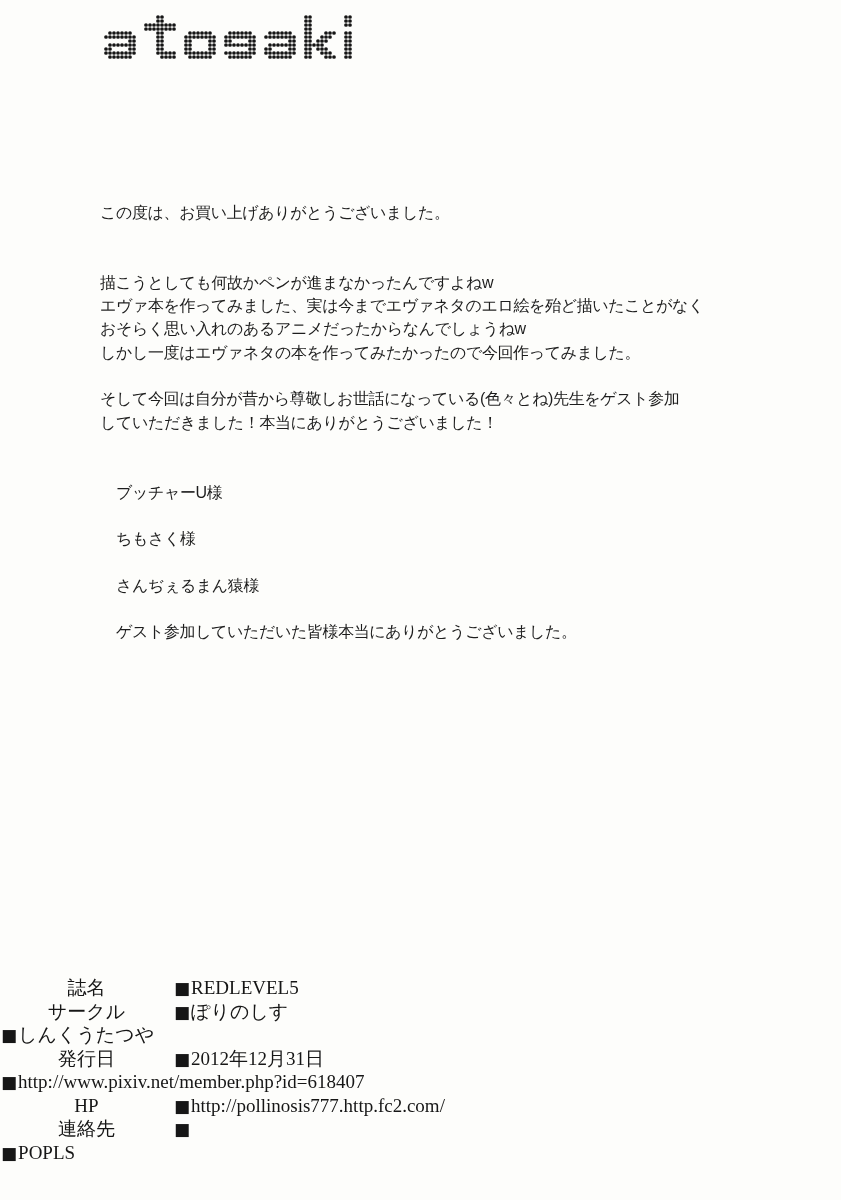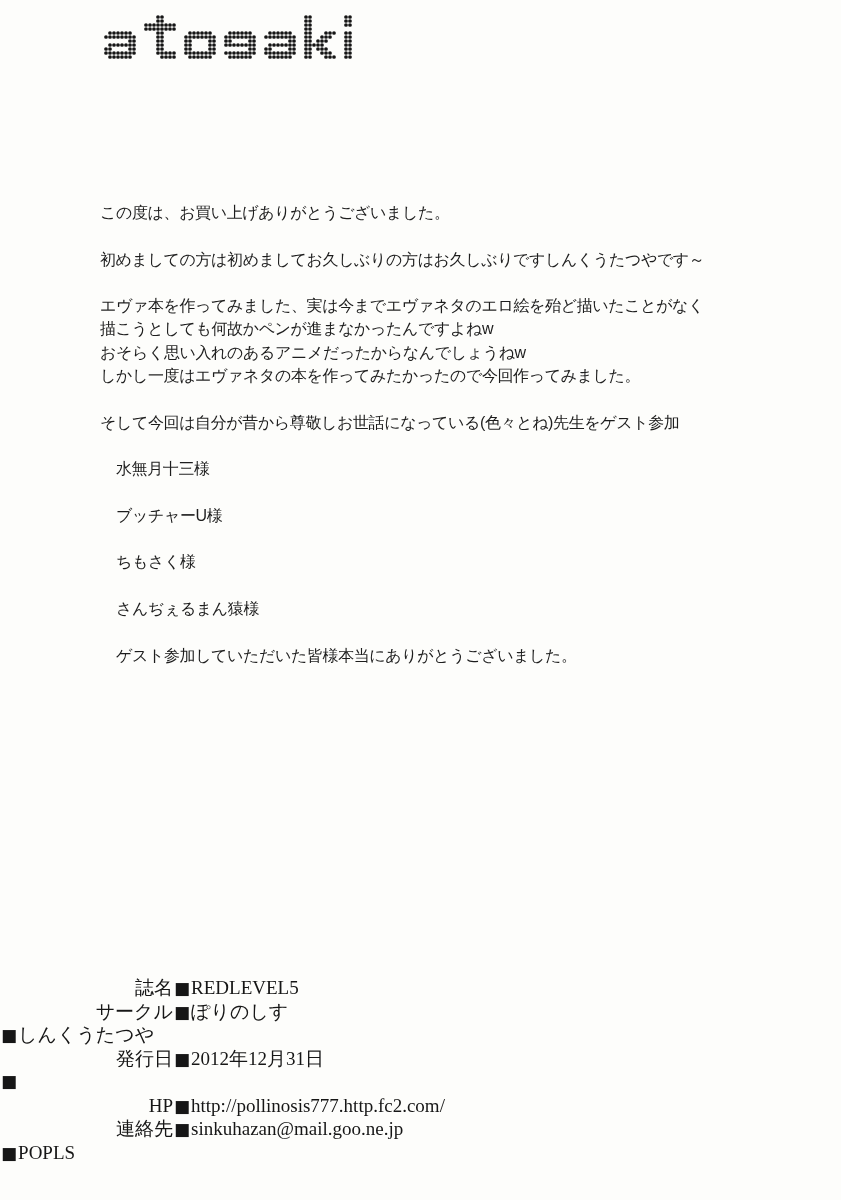--- a/index.html
+++ b/index.html
@@ -344,7 +344,6 @@
   <div class="body-block" id="body-block">
       <div class="body-line">この度は、お買い上げありがとうございました。</div>
       <div class="body-line">&nbsp;</div>
-      <div class="body-line">初めましての方は初めましてお久しぶりの方はお久しぶりですしんくうたつやです～</div>
       <div class="body-line">&nbsp;</div>
       <div class="body-line">エヴァ本を作ってみました、実は今までエヴァネタのエロ絵を殆ど描いたことがなく</div>
       <div class="body-line">描こうとしても何故かペンが進まなかったんですよねw</div>

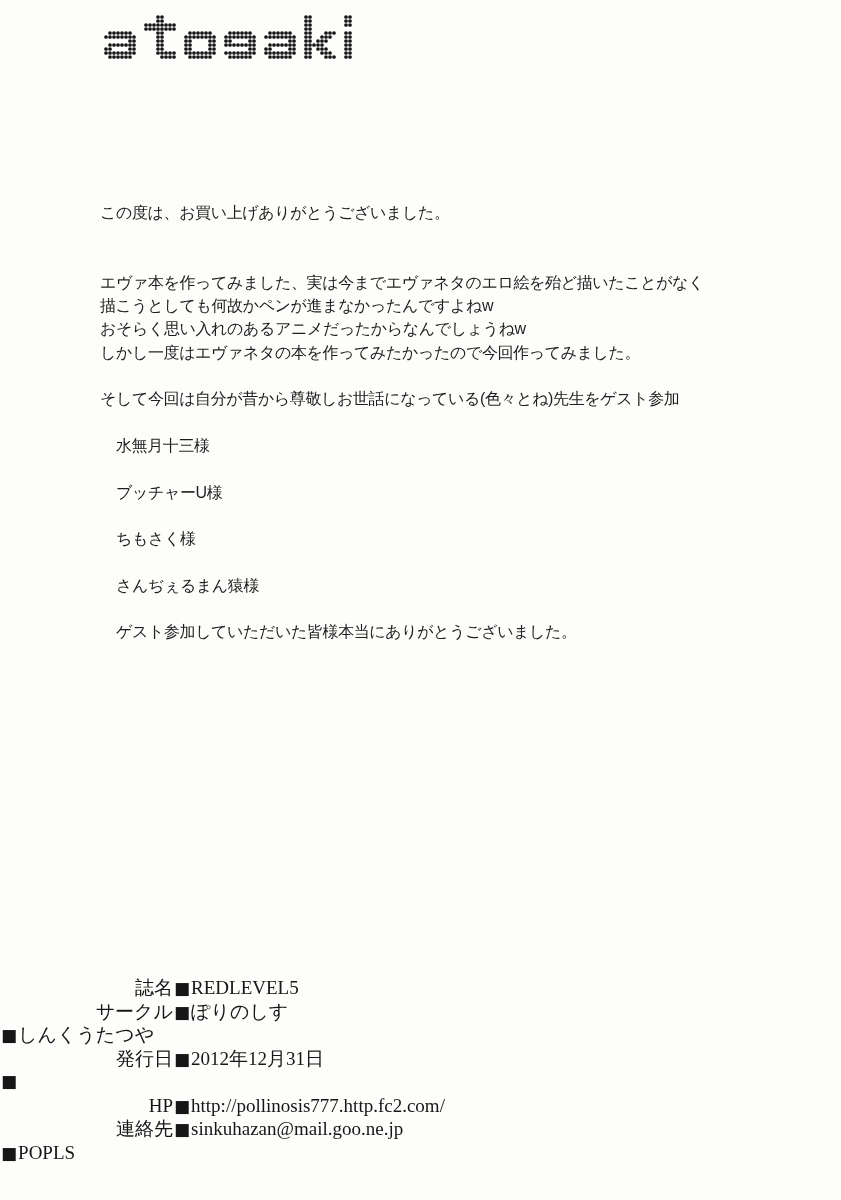--- a/index.html
+++ b/index.html
@@ -345,8 +345,8 @@
       <div class="body-line">この度は、お買い上げありがとうございました。</div>
       <div class="body-line">&nbsp;</div>
       <div class="body-line">&nbsp;</div>
+      <div class="body-line">描こうとしても何故かペンが進まなかったんですよねw</div>
       <div class="body-line">エヴァ本を作ってみました、実は今までエヴァネタのエロ絵を殆ど描いたことがなく</div>
-      <div class="body-line">描こうとしても何故かペンが進まなかったんですよねw</div>
       <div class="body-line">おそらく思い入れのあるアニメだったからなんでしょうねw</div>
       <div class="body-line">しかし一度はエヴァネタの本を作ってみたかったので今回作ってみました。</div>
       <div class="body-line">&nbsp;</div>

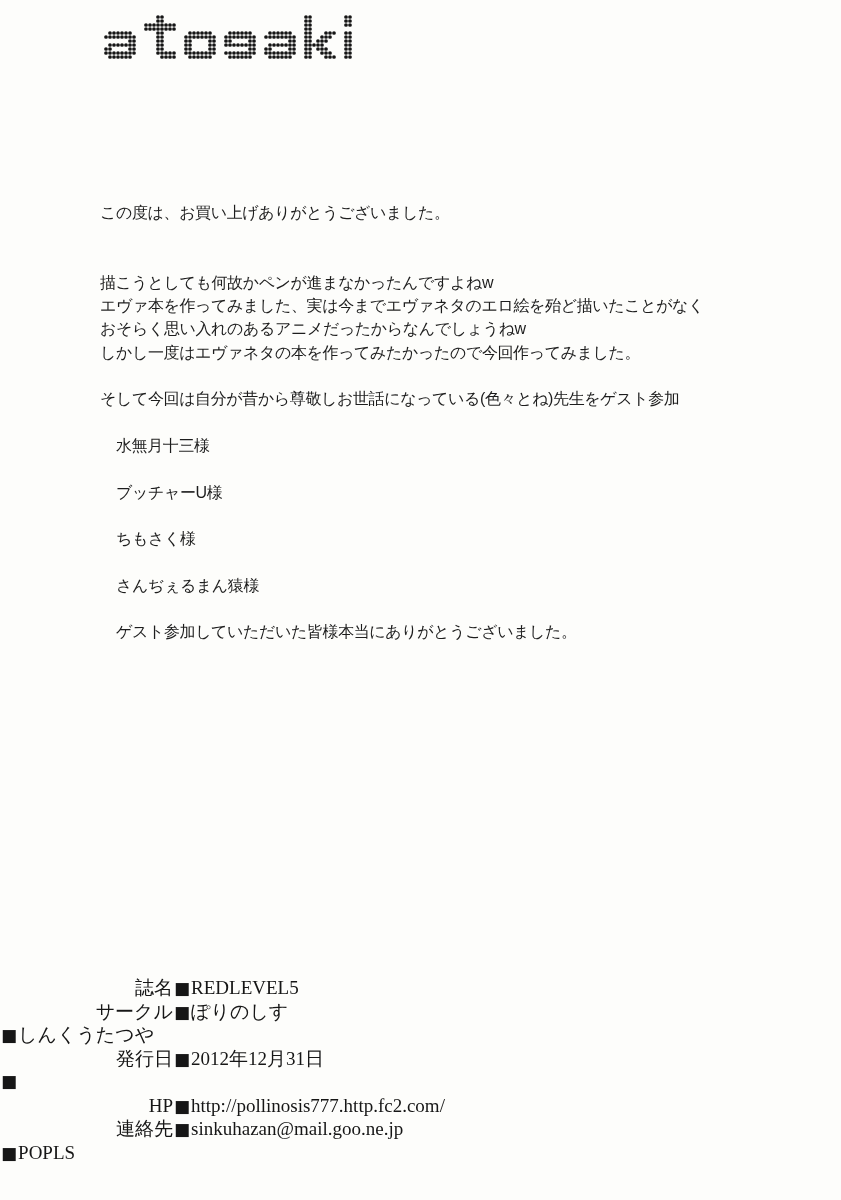--- a/index.html
+++ b/index.html
@@ -351,6 +351,7 @@
       <div class="body-line">しかし一度はエヴァネタの本を作ってみたかったので今回作ってみました。</div>
       <div class="body-line">&nbsp;</div>
       <div class="body-line">そして今回は自分が昔から尊敬しお世話になっている(色々とね)先生をゲスト参加</div>
+      <div class="body-line">していただきました！本当にありがとうございました！</div>
       <div class="body-line">&nbsp;</div>
       <div class="body-line indent">水無月十三様</div>
       <div class="body-line">&nbsp;</div>

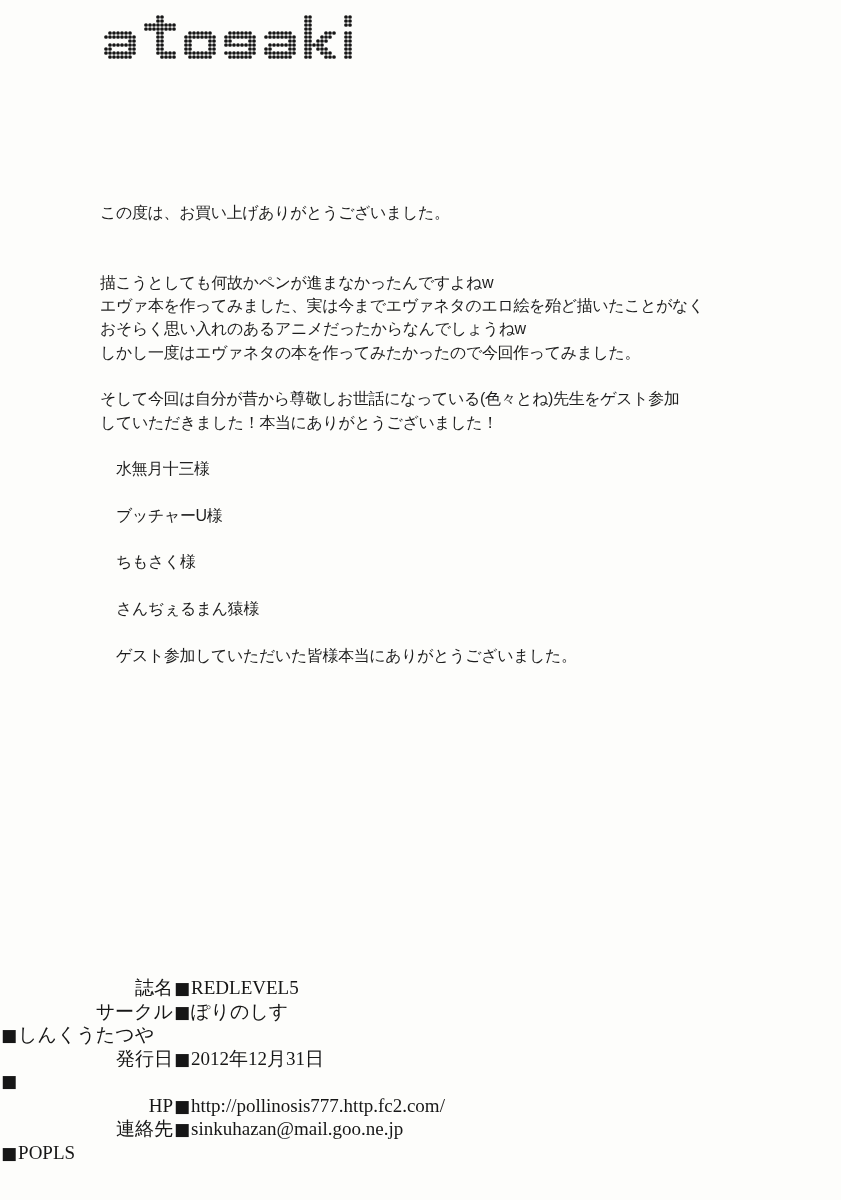--- a/index.html
+++ b/index.html
@@ -353,7 +353,6 @@
       <div class="body-line">そして今回は自分が昔から尊敬しお世話になっている(色々とね)先生をゲスト参加</div>
       <div class="body-line">していただきました！本当にありがとうございました！</div>
       <div class="body-line">&nbsp;</div>
-      <div class="body-line indent">水無月十三様</div>
       <div class="body-line">&nbsp;</div>
       <div class="body-line indent">ブッチャーU様</div>
       <div class="body-line">&nbsp;</div>

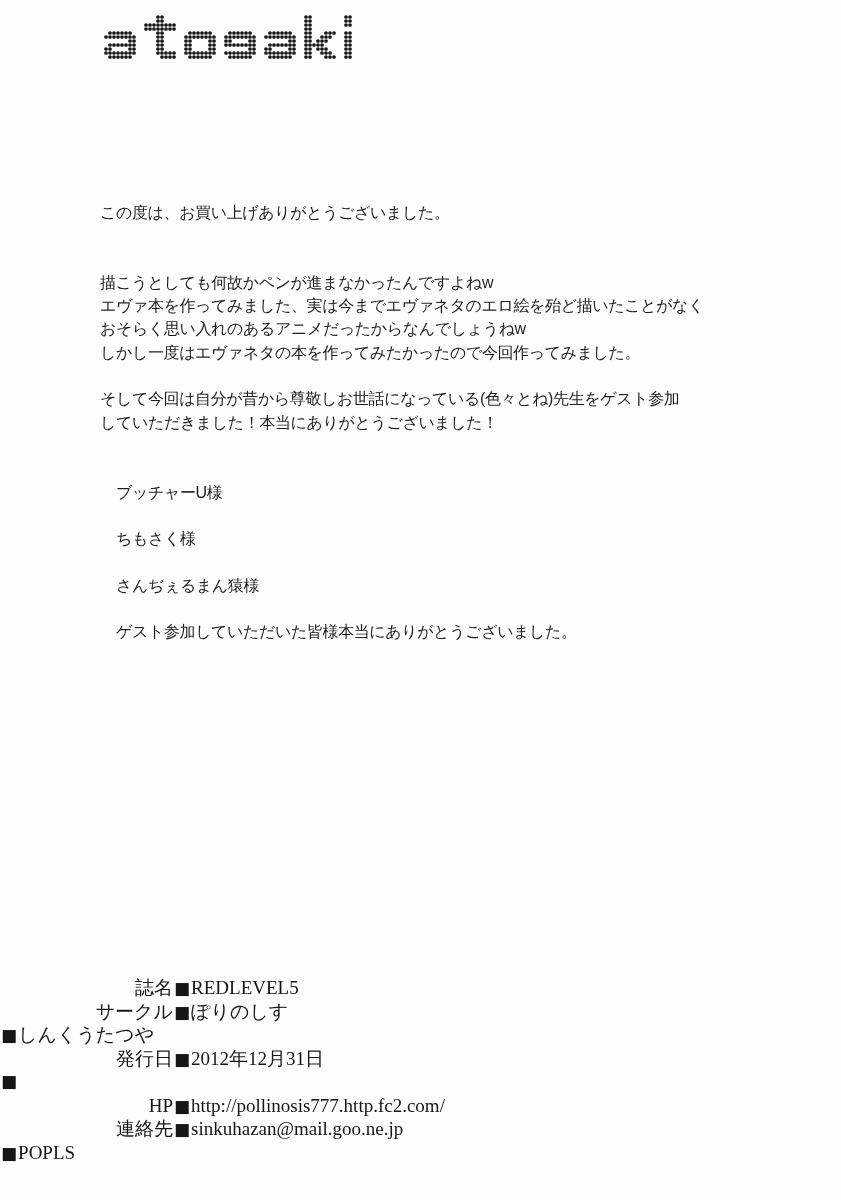--- a/index.html
+++ b/index.html
@@ -54,7 +54,7 @@
   }
   .c-label {
     width: 173px;
-    text-align: right;
+    text-align: center;
     flex: 0 0 173px;
   }
   .c-sep {

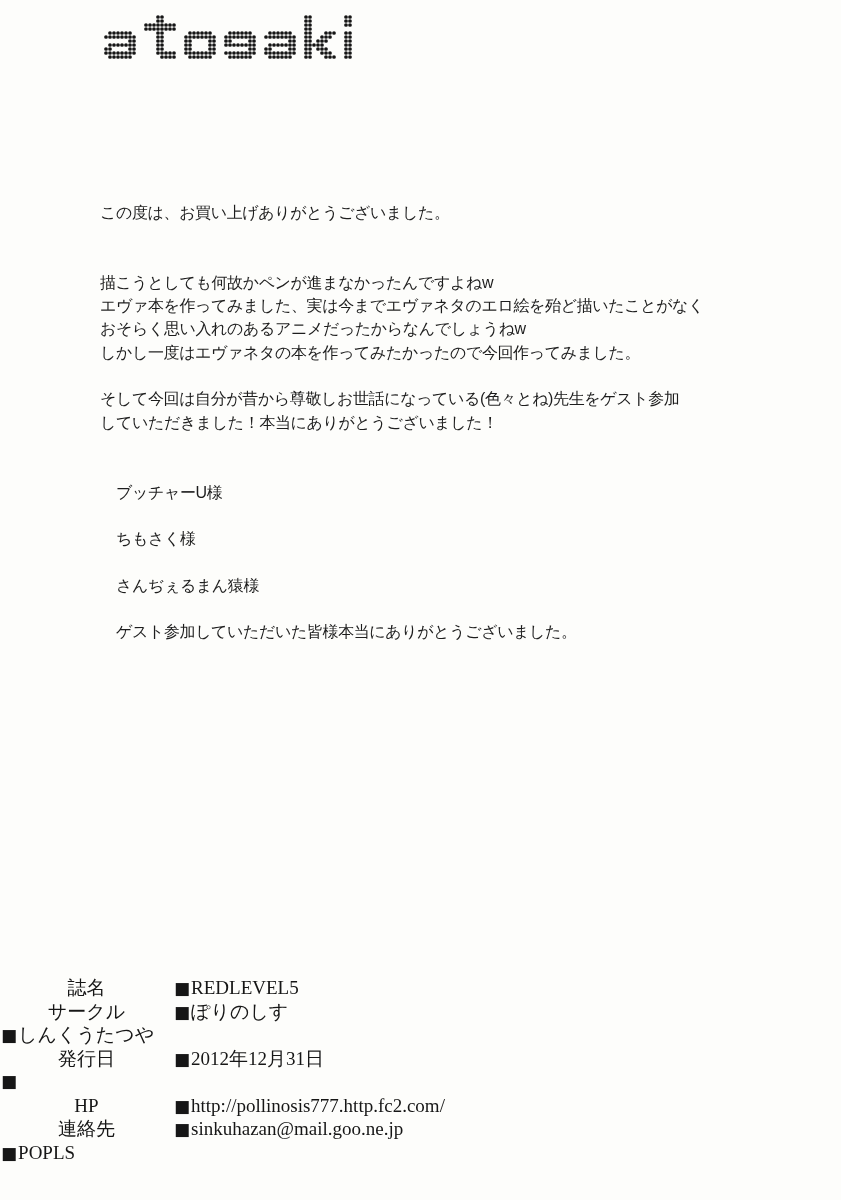--- a/index.html
+++ b/index.html
@@ -368,7 +368,7 @@
       <div class="c-row"><span class="c-label">サークル</span><span class="c-sep">■</span><span class="c-value">ぽりのしす</span></div>
       <div class="c-row"><span class="c-sep">■</span><span class="c-value">しんくうたつや</span></div>
       <div class="c-row"><span class="c-label">発行日</span><span class="c-sep">■</span><span class="c-value">2012年12月31日</span></div>
-      <div class="c-row"><span class="c-sep">■</span></div>
+      <div class="c-row"><span class="c-sep">■</span><span class="c-value">http://www.pixiv.net/member.php?id=618407</span></div>
       <div class="c-row"><span class="c-label">HP</span><span class="c-sep">■</span><span class="c-value">http://pollinosis777.http.fc2.com/</span></div>
       <div class="c-row"><span class="c-label">連絡先</span><span class="c-sep">■</span><span class="c-value">sinkuhazan@mail.goo.ne.jp</span></div>
       <div class="c-row"><span class="c-sep">■</span><span class="c-value">POPLS</span></div>

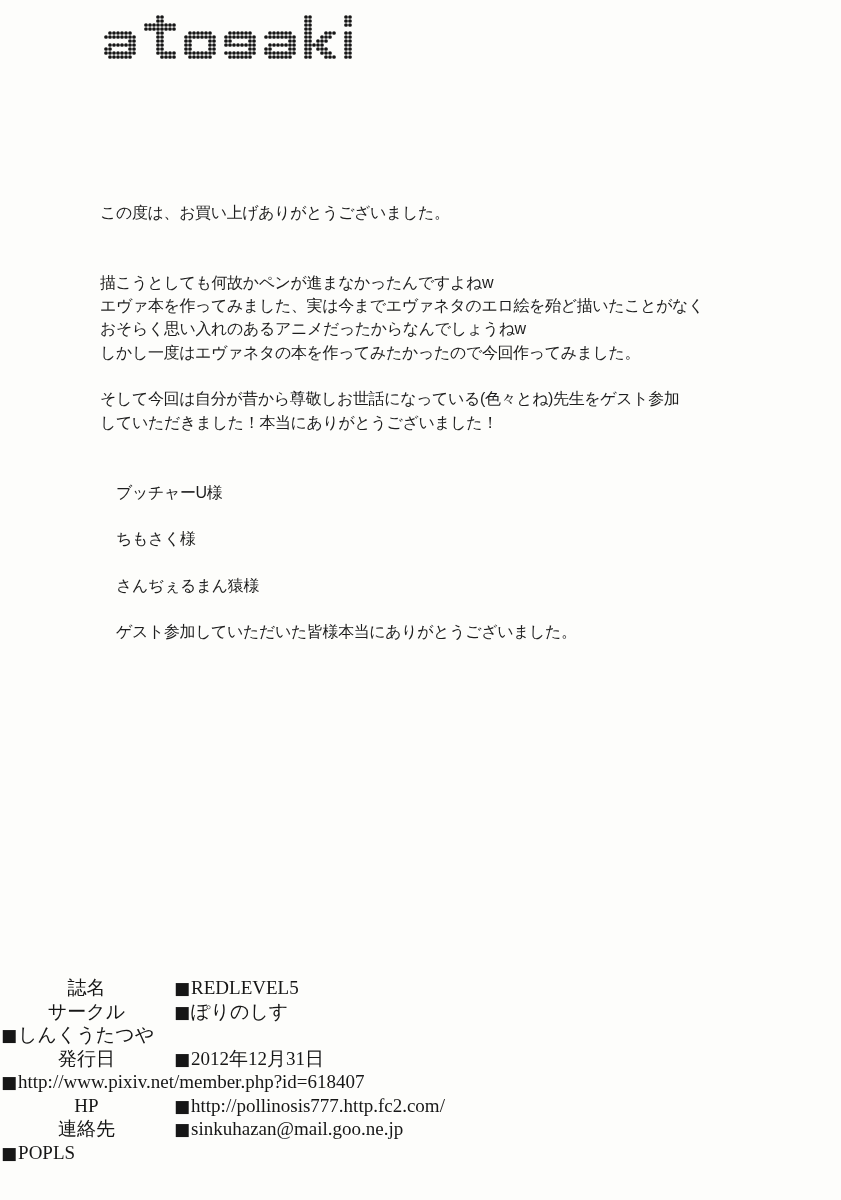--- a/index.html
+++ b/index.html
@@ -370,7 +370,7 @@
       <div class="c-row"><span class="c-label">発行日</span><span class="c-sep">■</span><span class="c-value">2012年12月31日</span></div>
       <div class="c-row"><span class="c-sep">■</span><span class="c-value">http://www.pixiv.net/member.php?id=618407</span></div>
       <div class="c-row"><span class="c-label">HP</span><span class="c-sep">■</span><span class="c-value">http://pollinosis777.http.fc2.com/</span></div>
-      <div class="c-row"><span class="c-label">連絡先</span><span class="c-sep">■</span><span class="c-value">sinkuhazan@mail.goo.ne.jp</span></div>
+      <div class="c-row"><span class="c-label">連絡先</span><span class="c-sep">■</span></div>
       <div class="c-row"><span class="c-sep">■</span><span class="c-value">POPLS</span></div>
     </div>
 

